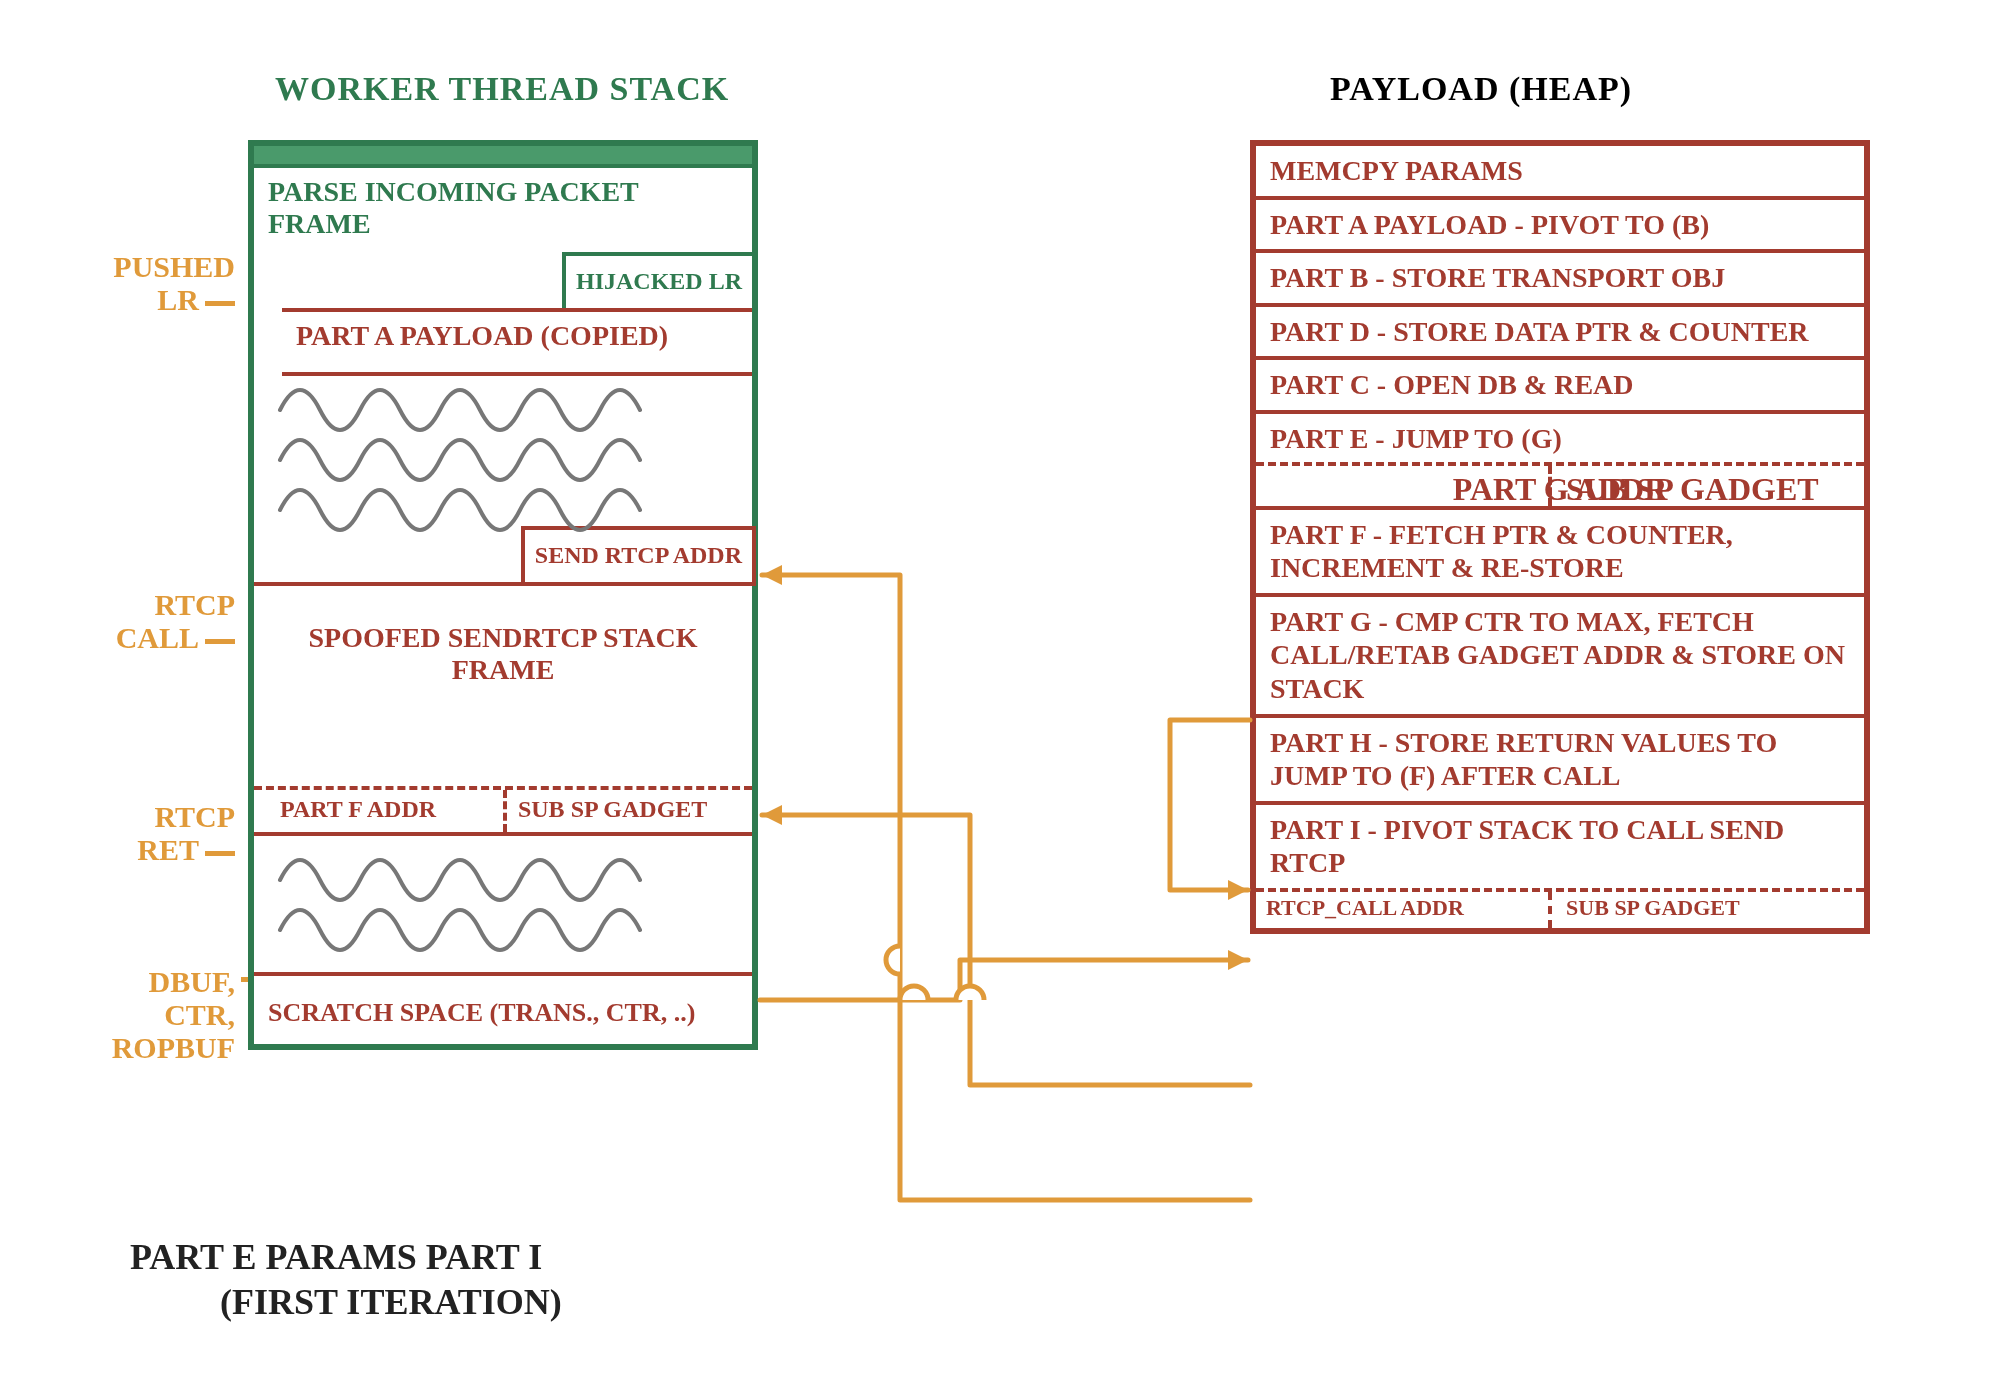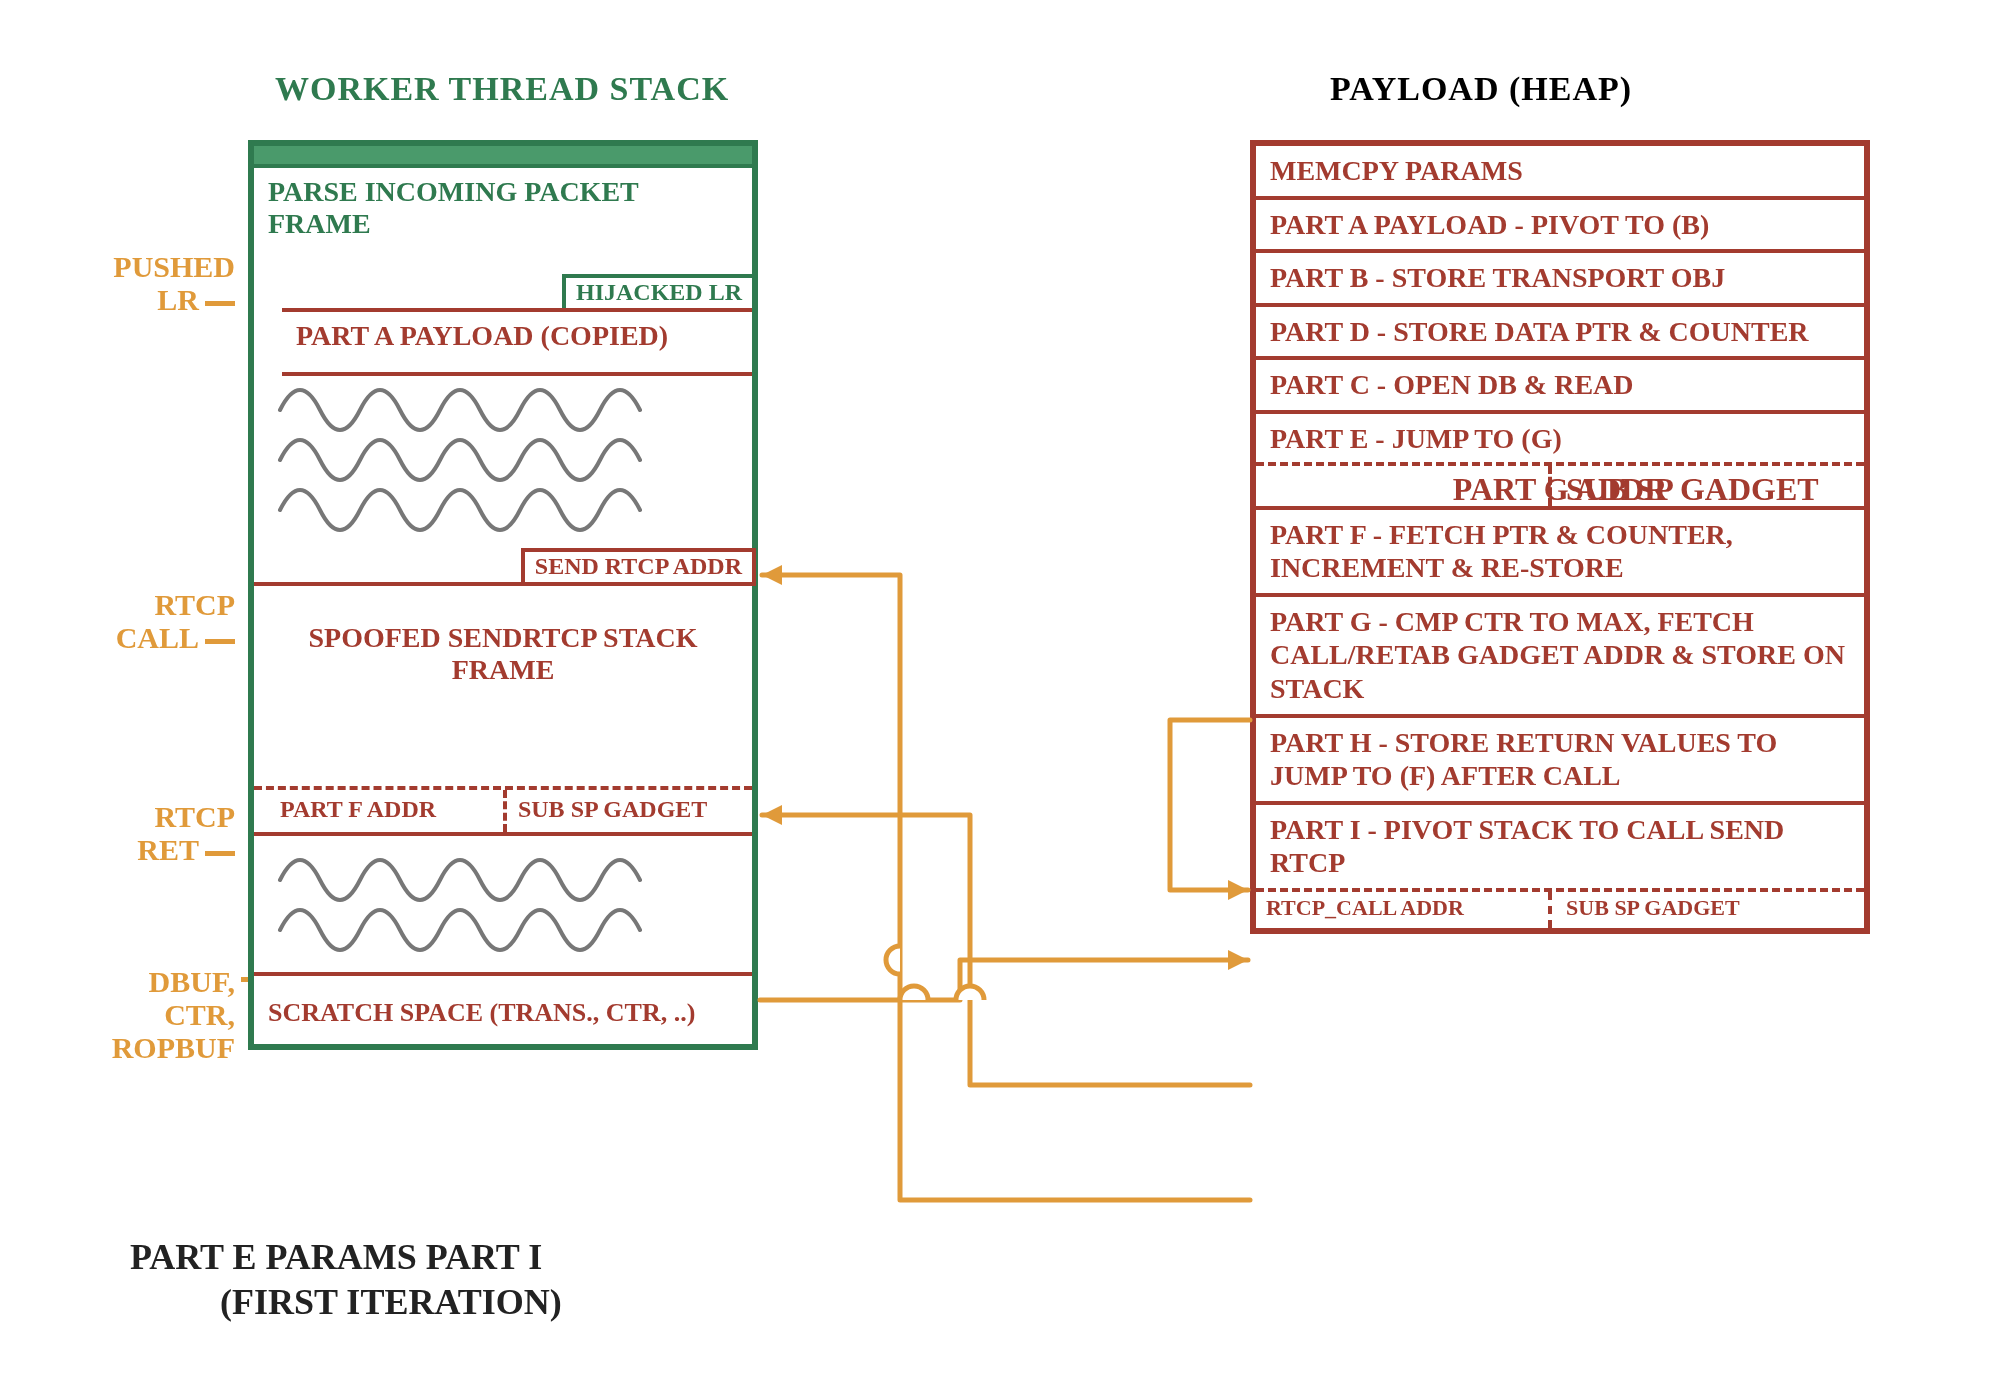--- a/index.html
+++ b/index.html
@@ -39,7 +39,7 @@
     position: absolute;
     right: -4px;
     border: 4px solid;
-    padding: 1px 10px;
+    padding: 12px 10px;
     background: #fff;
     font-size: 24px;
   }

